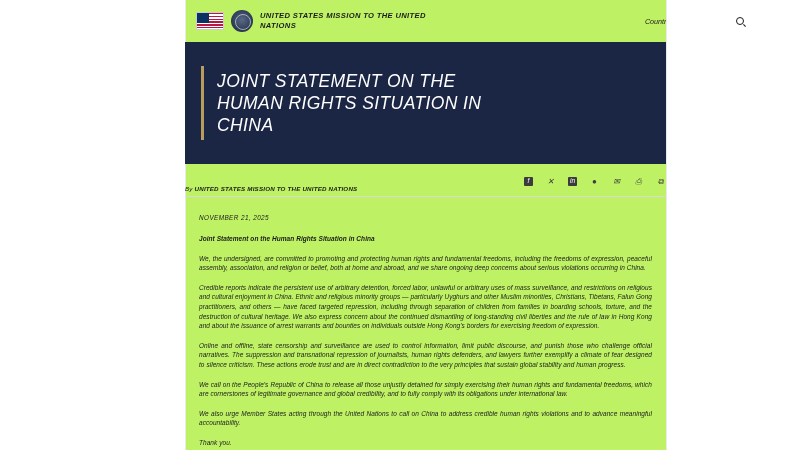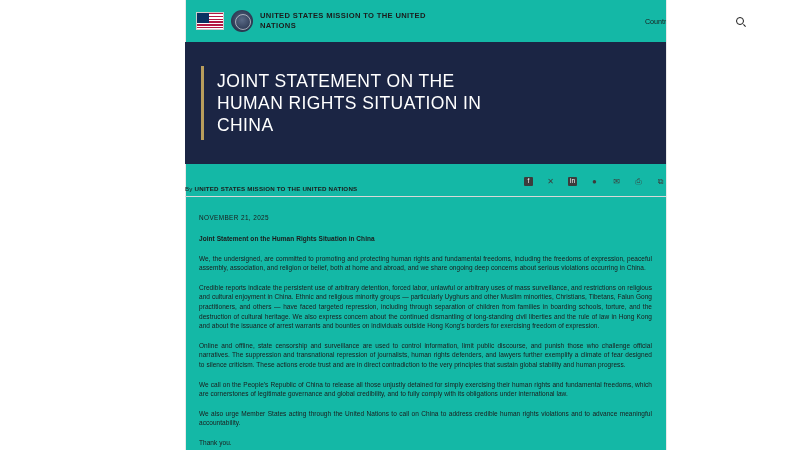--- a/index.html
+++ b/index.html
@@ -18,7 +18,8 @@
     position: relative;
     width: 800px;
     height: 450px;
-    background: #14b8a6;
+    background: #bef264;
+    font-style: italic;
   }
 
   

